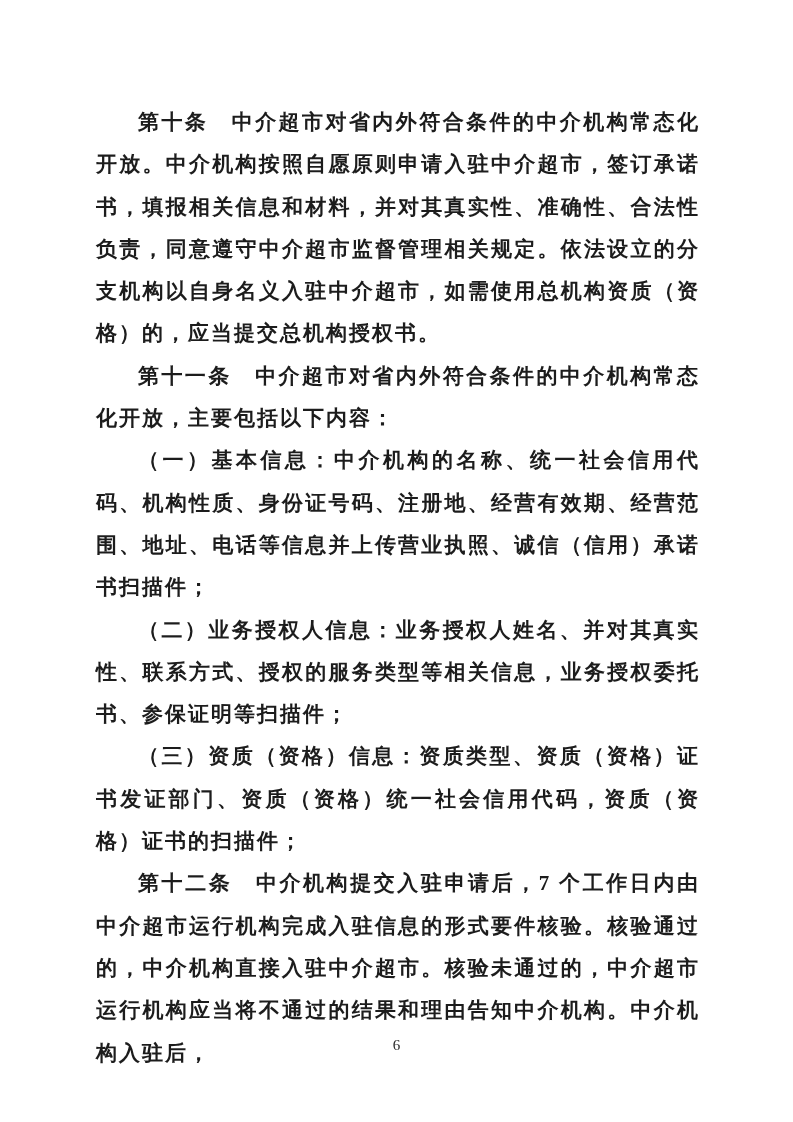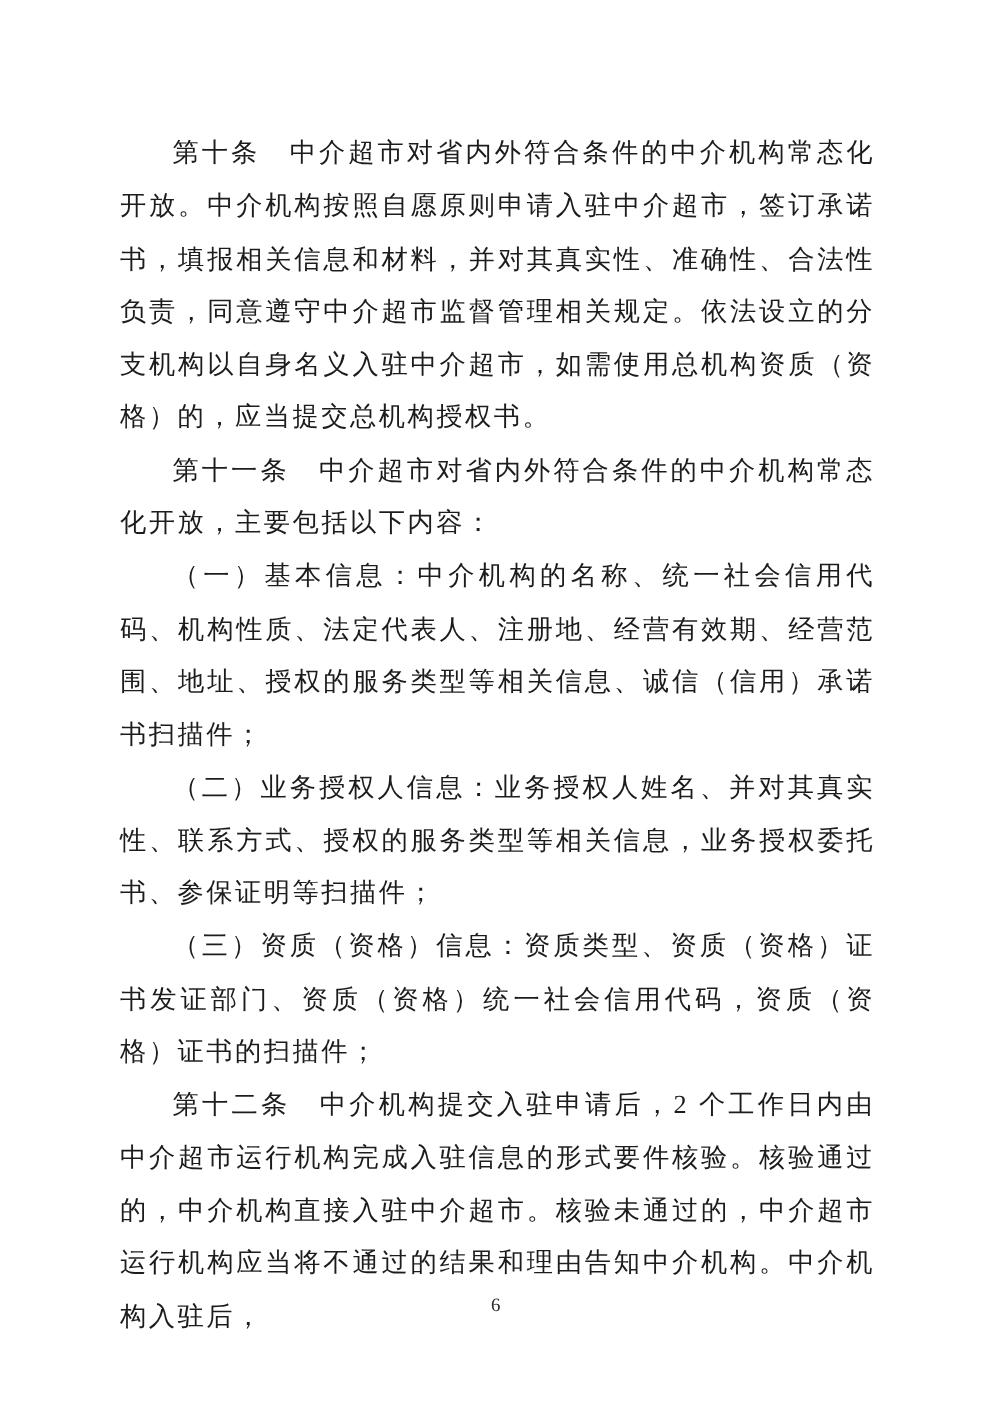--- a/index.html
+++ b/index.html
@@ -29,7 +29,7 @@
     text-align: justify;
     text-indent: 2em;
     color: #1c1c1c;
-    font-weight: 400;
+    font-weight: 700;
   }
   .page-num {
     position: absolute;

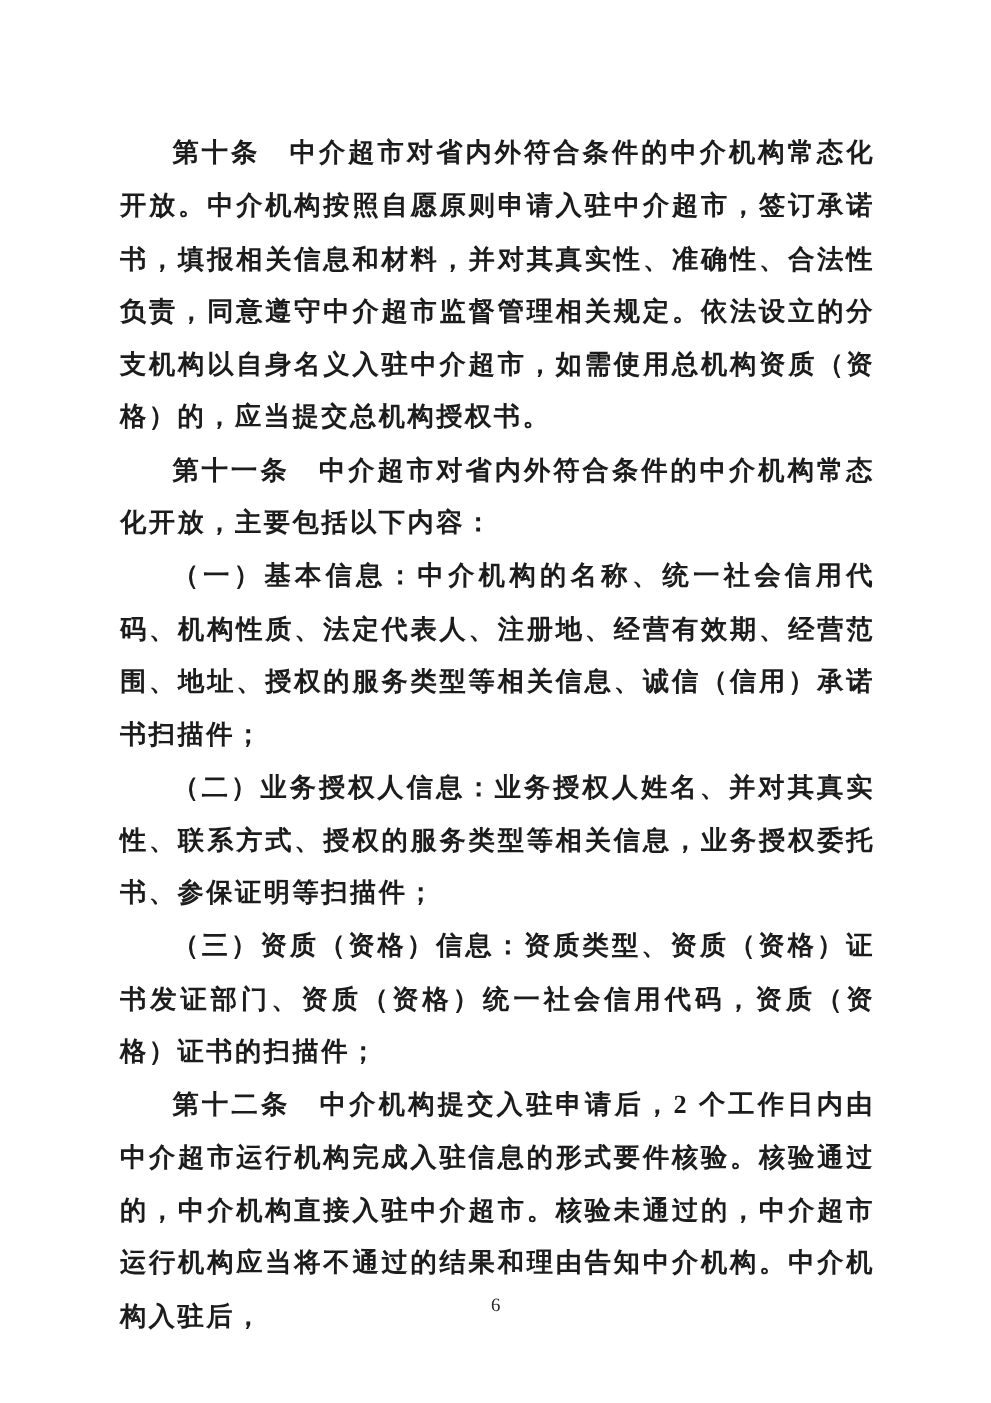--- a/index.html
+++ b/index.html
@@ -49,7 +49,7 @@
   <div class="content">
     <p class="para">第十条　中介超市对省内外符合条件的中介机构常态化开放。中介机构按照自愿原则申请入驻中介超市，签订承诺书，填报相关信息和材料，并对其真实性、准确性、合法性负责，同意遵守中介超市监督管理相关规定。依法设立的分支机构以自身名义入驻中介超市，如需使用总机构资质（资格）的，应当提交总机构授权书。</p>
     <p class="para">第十一条　中介超市对省内外符合条件的中介机构常态化开放，主要包括以下内容：</p>
-    <p class="para">（一）基本信息：中介机构的名称、统一社会信用代码、机构性质、法定代表人、注册地、经营有效期、经营范围、地址、授权的服务类型等相关信息、诚信（信用）承诺书扫描件；</p>
+    <p class="para">（一）基本信息：中介机构的名称、统一社会信用代码、机构性质、身份证号码、注册地、经营有效期、经营范围、地址、电话等信息并上传营业执照、诚信（信用）承诺书扫描件；</p>
     <p class="para">（二）业务授权人信息：业务授权人姓名、并对其真实性、联系方式、授权的服务类型等相关信息，业务授权委托书、参保证明等扫描件；</p>
     <p class="para">（三）资质（资格）信息：资质类型、资质（资格）证书发证部门、资质（资格）统一社会信用代码，资质（资格）证书的扫描件；</p>
     <p class="para">第十二条　中介机构提交入驻申请后，2 个工作日内由中介超市运行机构完成入驻信息的形式要件核验。核验通过的，中介机构直接入驻中介超市。核验未通过的，中介超市运行机构应当将不通过的结果和理由告知中介机构。中介机构入驻后，</p>

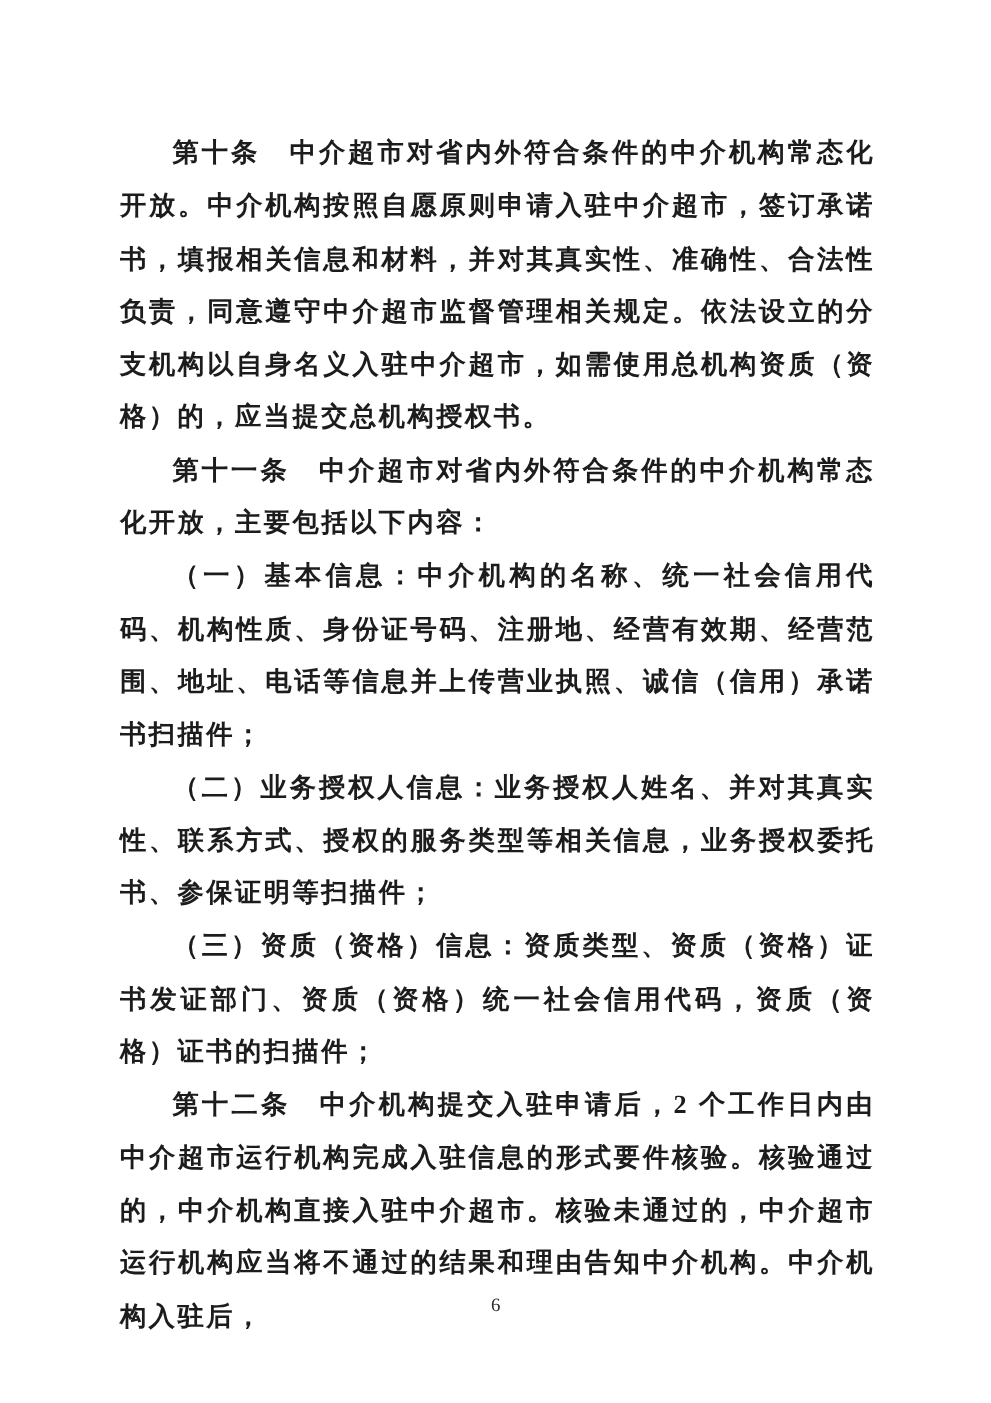--- a/index.html
+++ b/index.html
@@ -52,7 +52,7 @@
     <p class="para">（一）基本信息：中介机构的名称、统一社会信用代码、机构性质、身份证号码、注册地、经营有效期、经营范围、地址、电话等信息并上传营业执照、诚信（信用）承诺书扫描件；</p>
     <p class="para">（二）业务授权人信息：业务授权人姓名、并对其真实性、联系方式、授权的服务类型等相关信息，业务授权委托书、参保证明等扫描件；</p>
     <p class="para">（三）资质（资格）信息：资质类型、资质（资格）证书发证部门、资质（资格）统一社会信用代码，资质（资格）证书的扫描件；</p>
-    <p class="para">第十二条　中介机构提交入驻申请后，2 个工作日内由中介超市运行机构完成入驻信息的形式要件核验。核验通过的，中介机构直接入驻中介超市。核验未通过的，中介超市运行机构应当将不通过的结果和理由告知中介机构。中介机构入驻后，</p>
+    <p class="para">第十二条　中介机构提交入驻申请后，7 个工作日内由中介超市运行机构完成入驻信息的形式要件核验。核验通过的，中介机构直接入驻中介超市。核验未通过的，中介超市运行机构应当将不通过的结果和理由告知中介机构。中介机构入驻后，</p>
   </div>
   <div class="page-num">6</div>
 </div>

